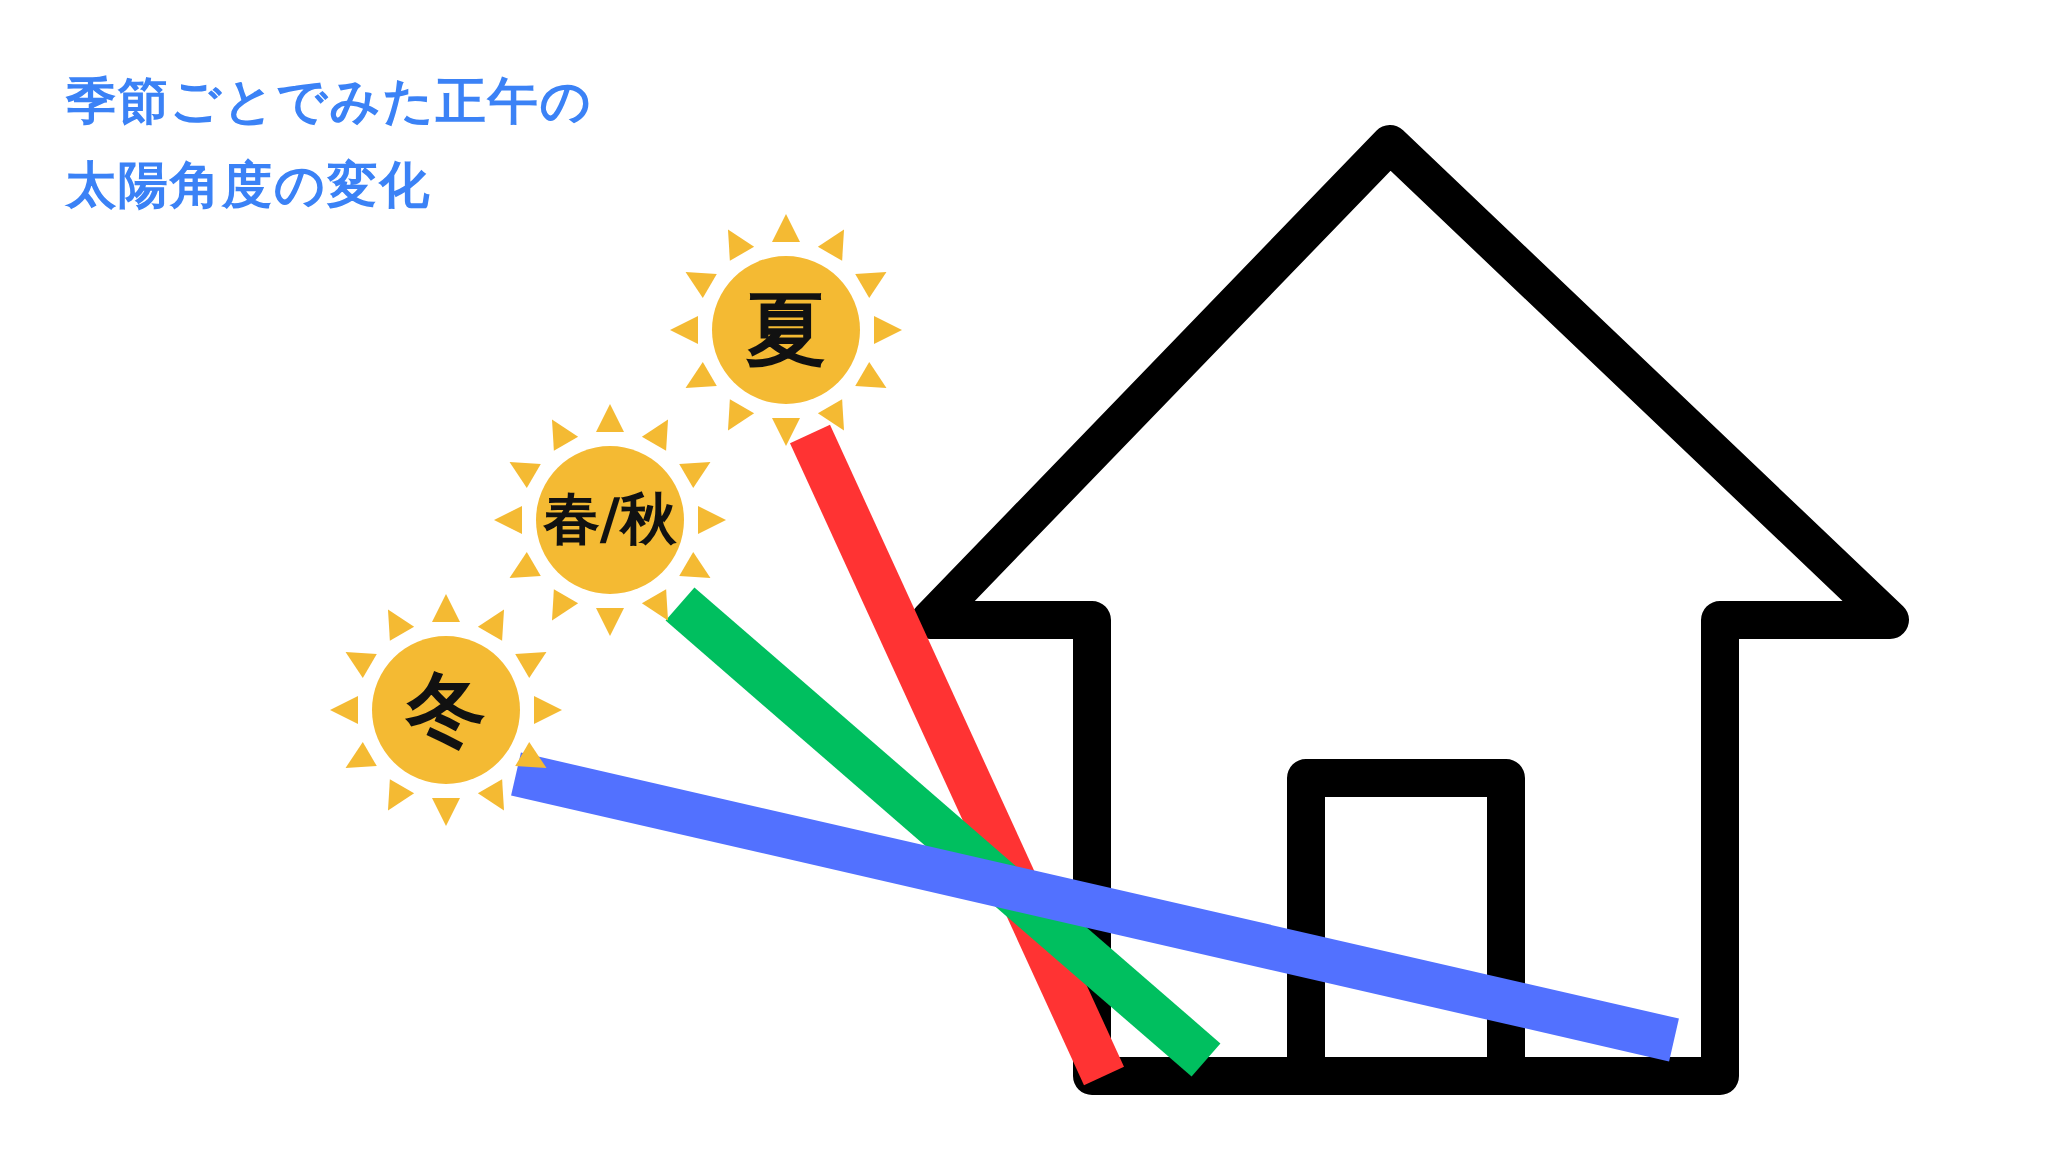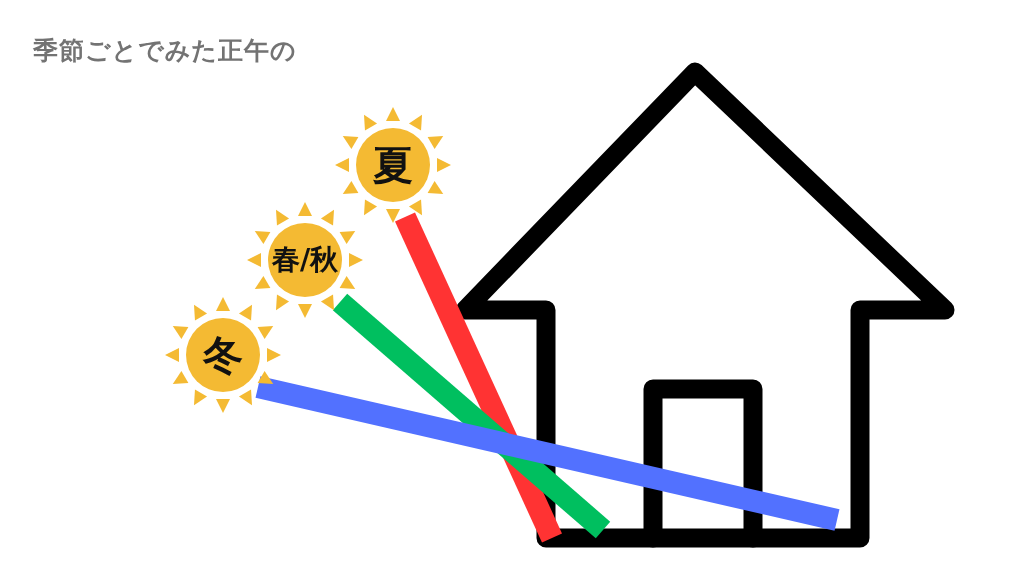--- a/index.html
+++ b/index.html
@@ -6,7 +6,7 @@
   body { width: 1024px; height: 576px; position: relative; overflow: hidden;
          font-family: "DejaVu Sans", "Liberation Sans", sans-serif; }
   .title { position: absolute; left: 33px; top: 30px; font-size: 25px; font-weight: bold;
-           line-height: 42px; color: #737373; letter-spacing: 1px; }
+           line-height: 42px; color: #3b82f6; letter-spacing: 1px; }
   .title div { white-space: nowrap; }
   svg.stage { position: absolute; left: 0; top: 0; }
   .sun-label { position: absolute; font-weight: bold; color: #111111;

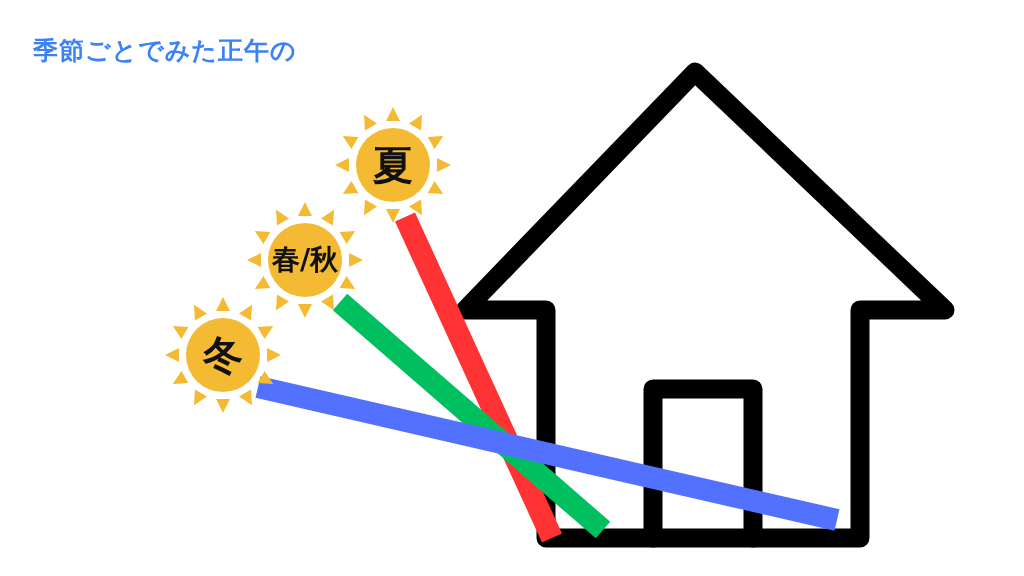--- a/index.html
+++ b/index.html
@@ -17,6 +17,7 @@
 
 <div class="title">
   <div>季節ごとでみた正午の</div>
+  <div>太陽角度の変化</div>
 </div>
 
 <svg class="stage" width="1024" height="576" viewBox="0 0 1024 576">

